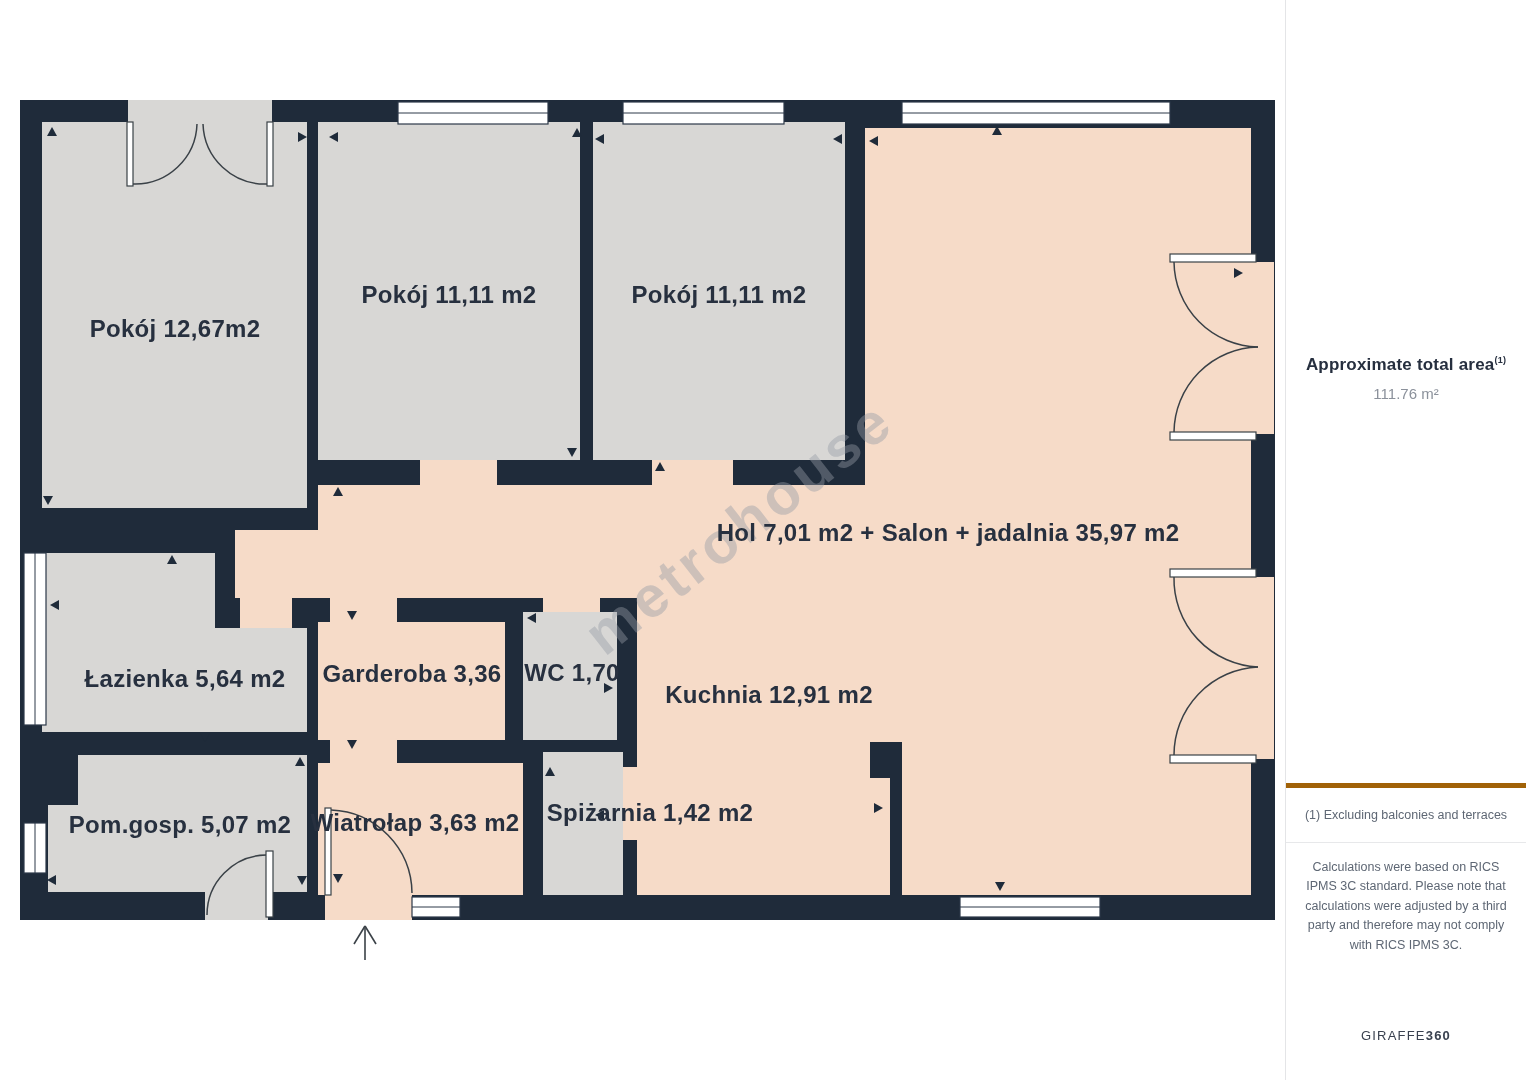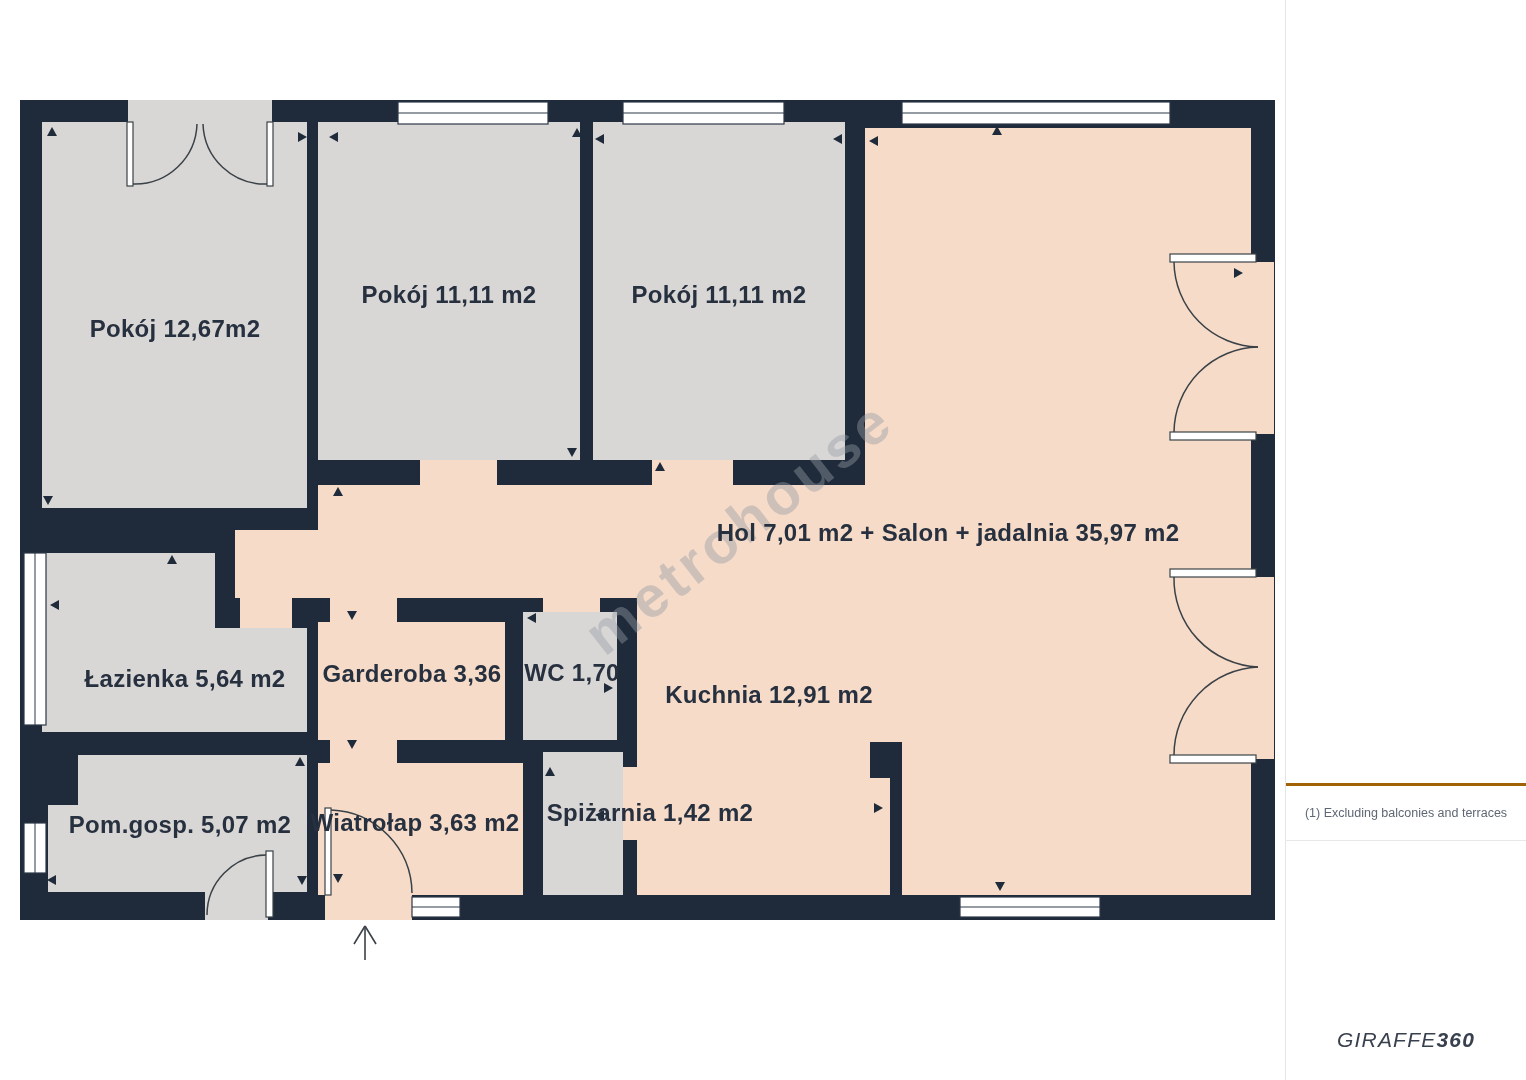--- a/index.html
+++ b/index.html
@@ -189,6 +189,12 @@
 </svg>
 
 <div id="sidebar">
+  <div class="total-block">
+    <div class="total-title">
+      <span>Approximate total area</span><sup>(1)</sup>
+    </div>
+    <div class="total-value">111.76 m²</div>
+  </div>
 
   <div class="footnote-block">
     <div class="footnote-text">(1) Excluding balconies and terraces</div>

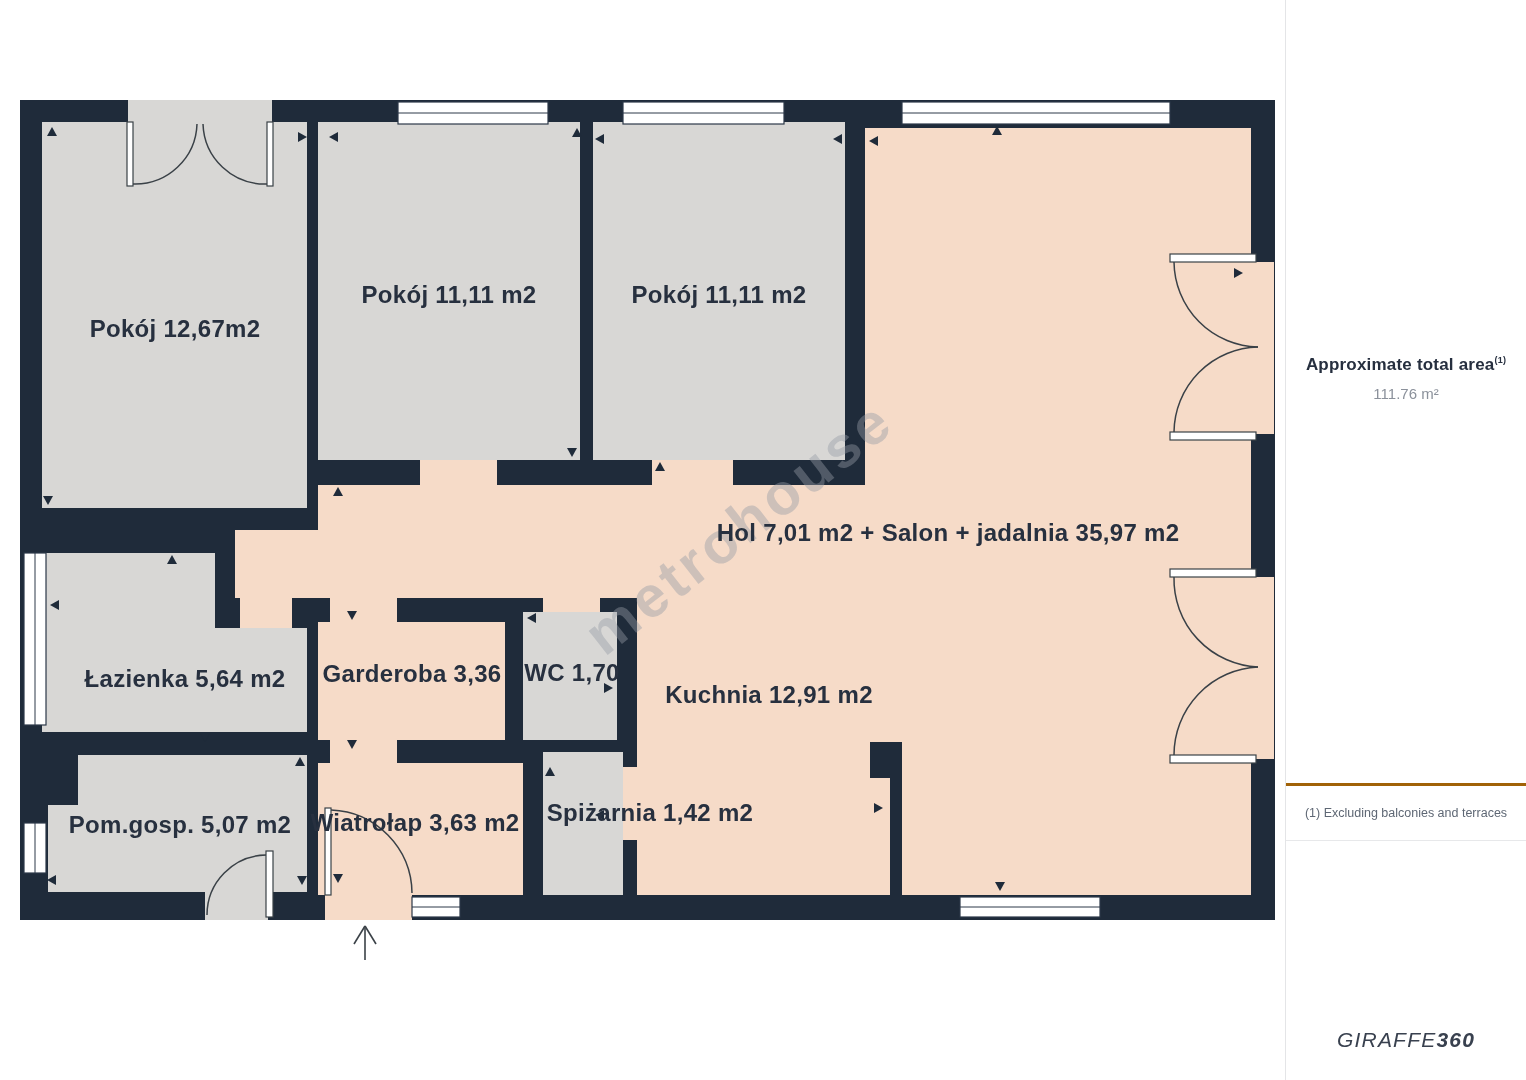--- a/index.html
+++ b/index.html
@@ -25,7 +25,7 @@
   .total-title sup{font-size:9px;font-weight:700;}
   .total-value{margin-top:10px;font-size:15px;color:#8b919b;}
   .footnote-block{position:absolute;top:783px;left:0;width:100%;height:54px;
-     border-top:3px solid #a16207;border-bottom:1px solid #e7e8ea;
+     border-top:5px solid #a16207;border-bottom:1px solid #e7e8ea;
      display:flex;align-items:center;justify-content:center;}
   .footnote-text{font-size:12.5px;color:#5e6774;text-align:center;}
   .disclaimer-block{position:absolute;top:858px;left:18px;width:204px;text-align:center;}

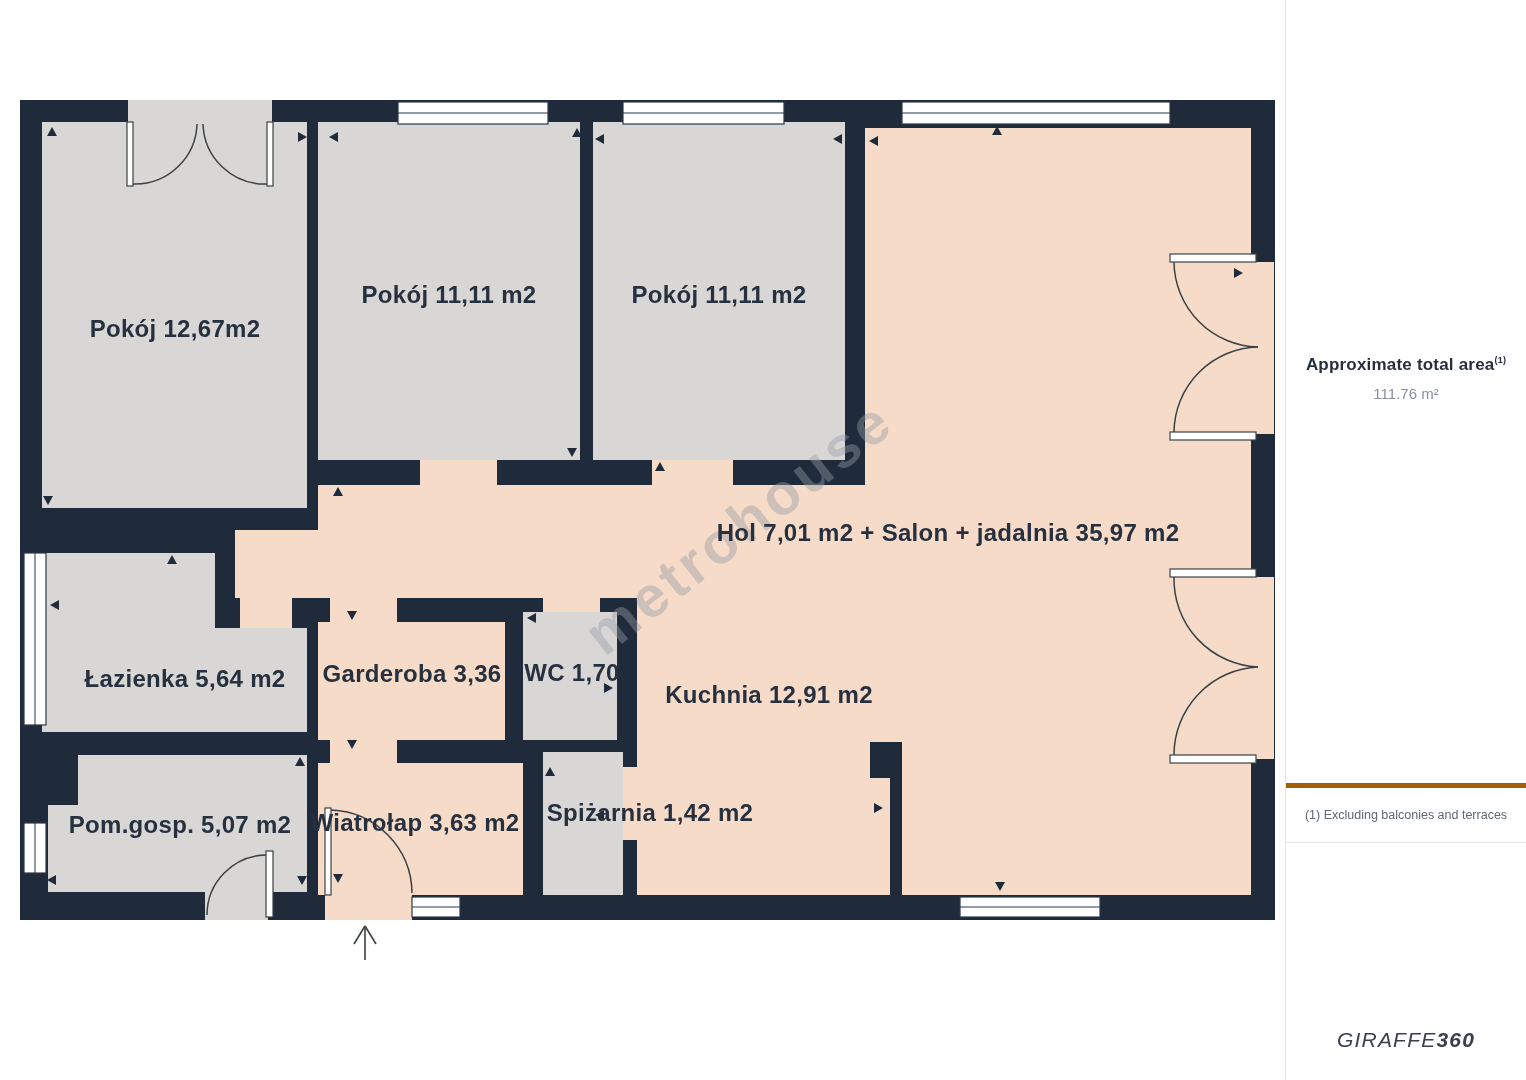--- a/index.html
+++ b/index.html
@@ -201,6 +201,7 @@
   </div>
 
   <div class="disclaimer-block">
+    <p class="disclaimer-text">Calculations were based on RICS IPMS 3C standard. Please note that calculations were adjusted by a third party and therefore may not comply with RICS IPMS 3C.</p>
   </div>
 
   <div class="brand">

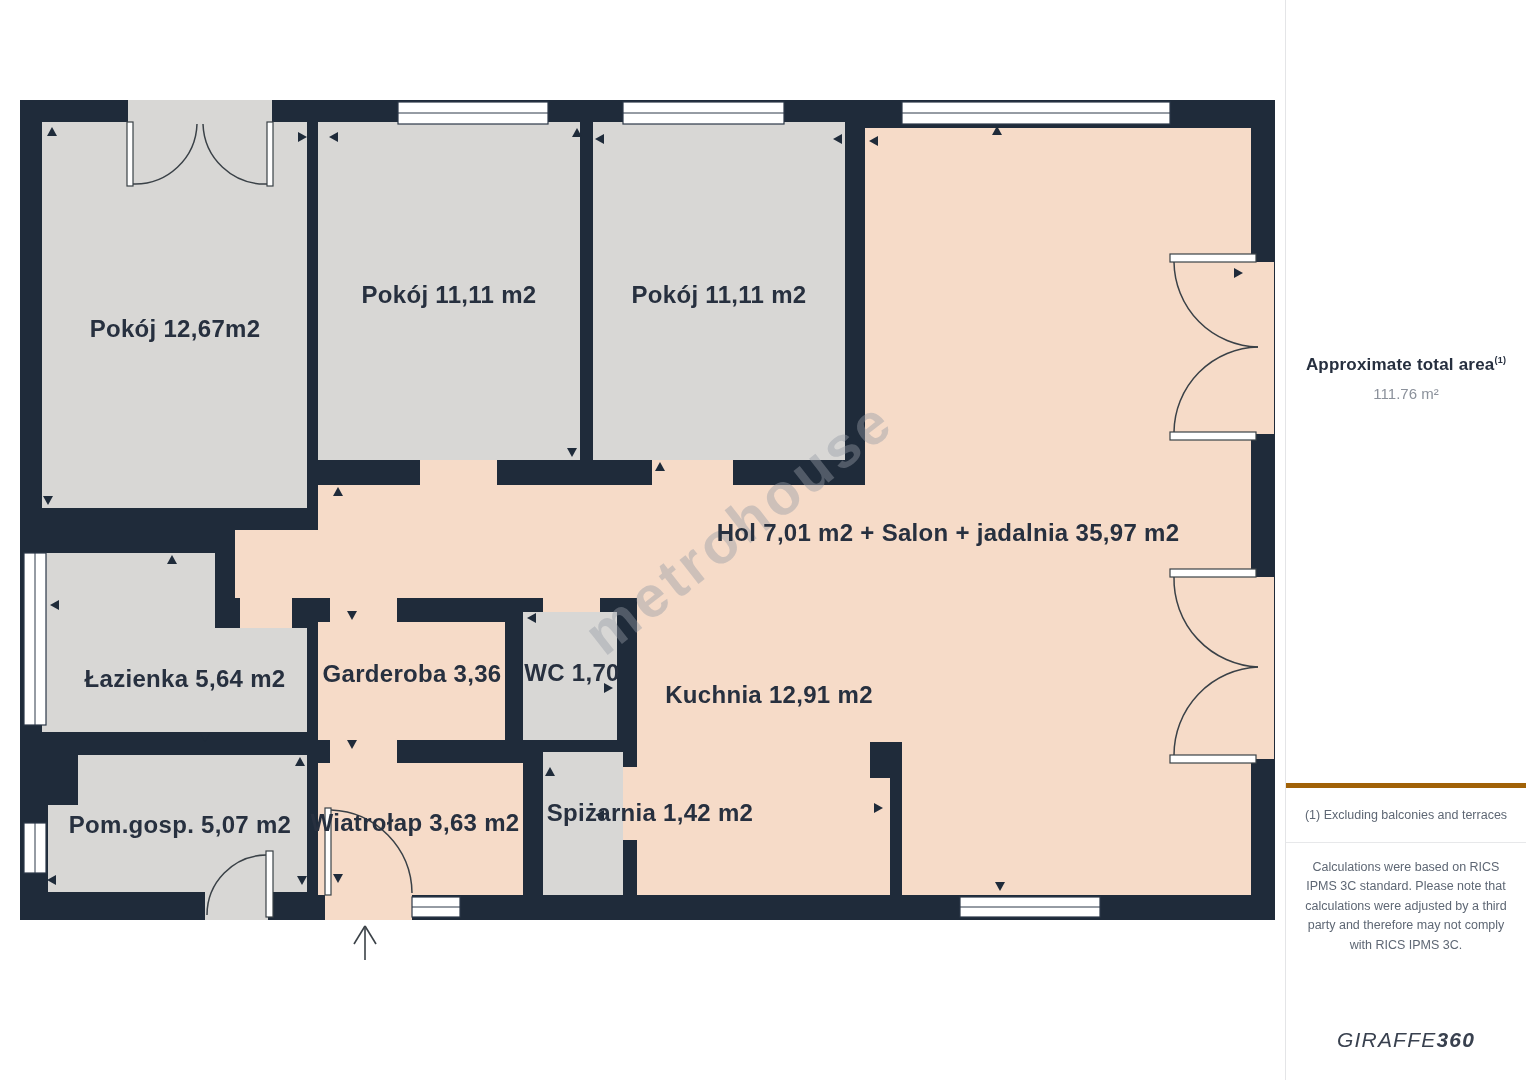--- a/index.html
+++ b/index.html
@@ -31,7 +31,7 @@
   .disclaimer-block{position:absolute;top:858px;left:18px;width:204px;text-align:center;}
   .disclaimer-text{font-size:12.5px;color:#5e6774;line-height:1.55;margin:0 0 14px 0;}
   .brand{position:absolute;top:1028px;left:0;width:100%;text-align:center;
-     font-size:21px;letter-spacing:1.2px;color:#39414f;font-style:italic;}
+     font-size:13px;letter-spacing:1.2px;color:#39414f;}
   .brand b{font-weight:700;}
 </style>
 </head>

